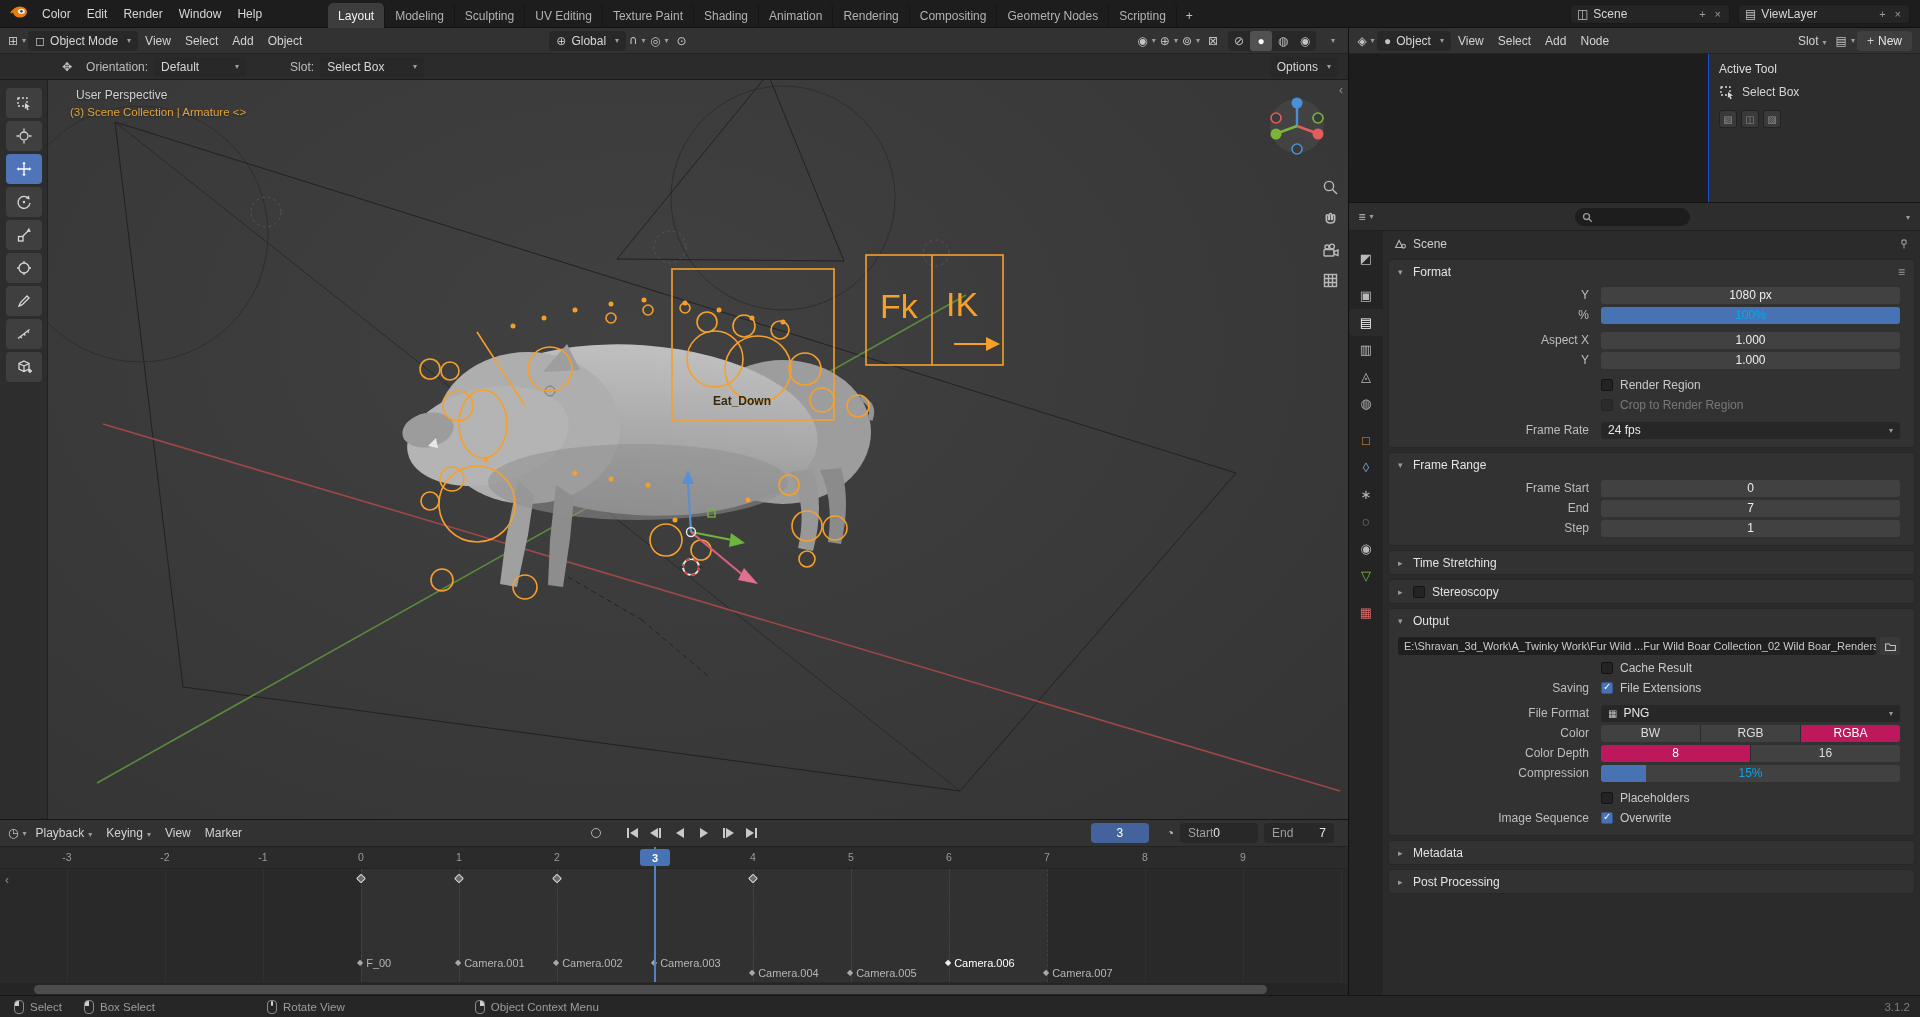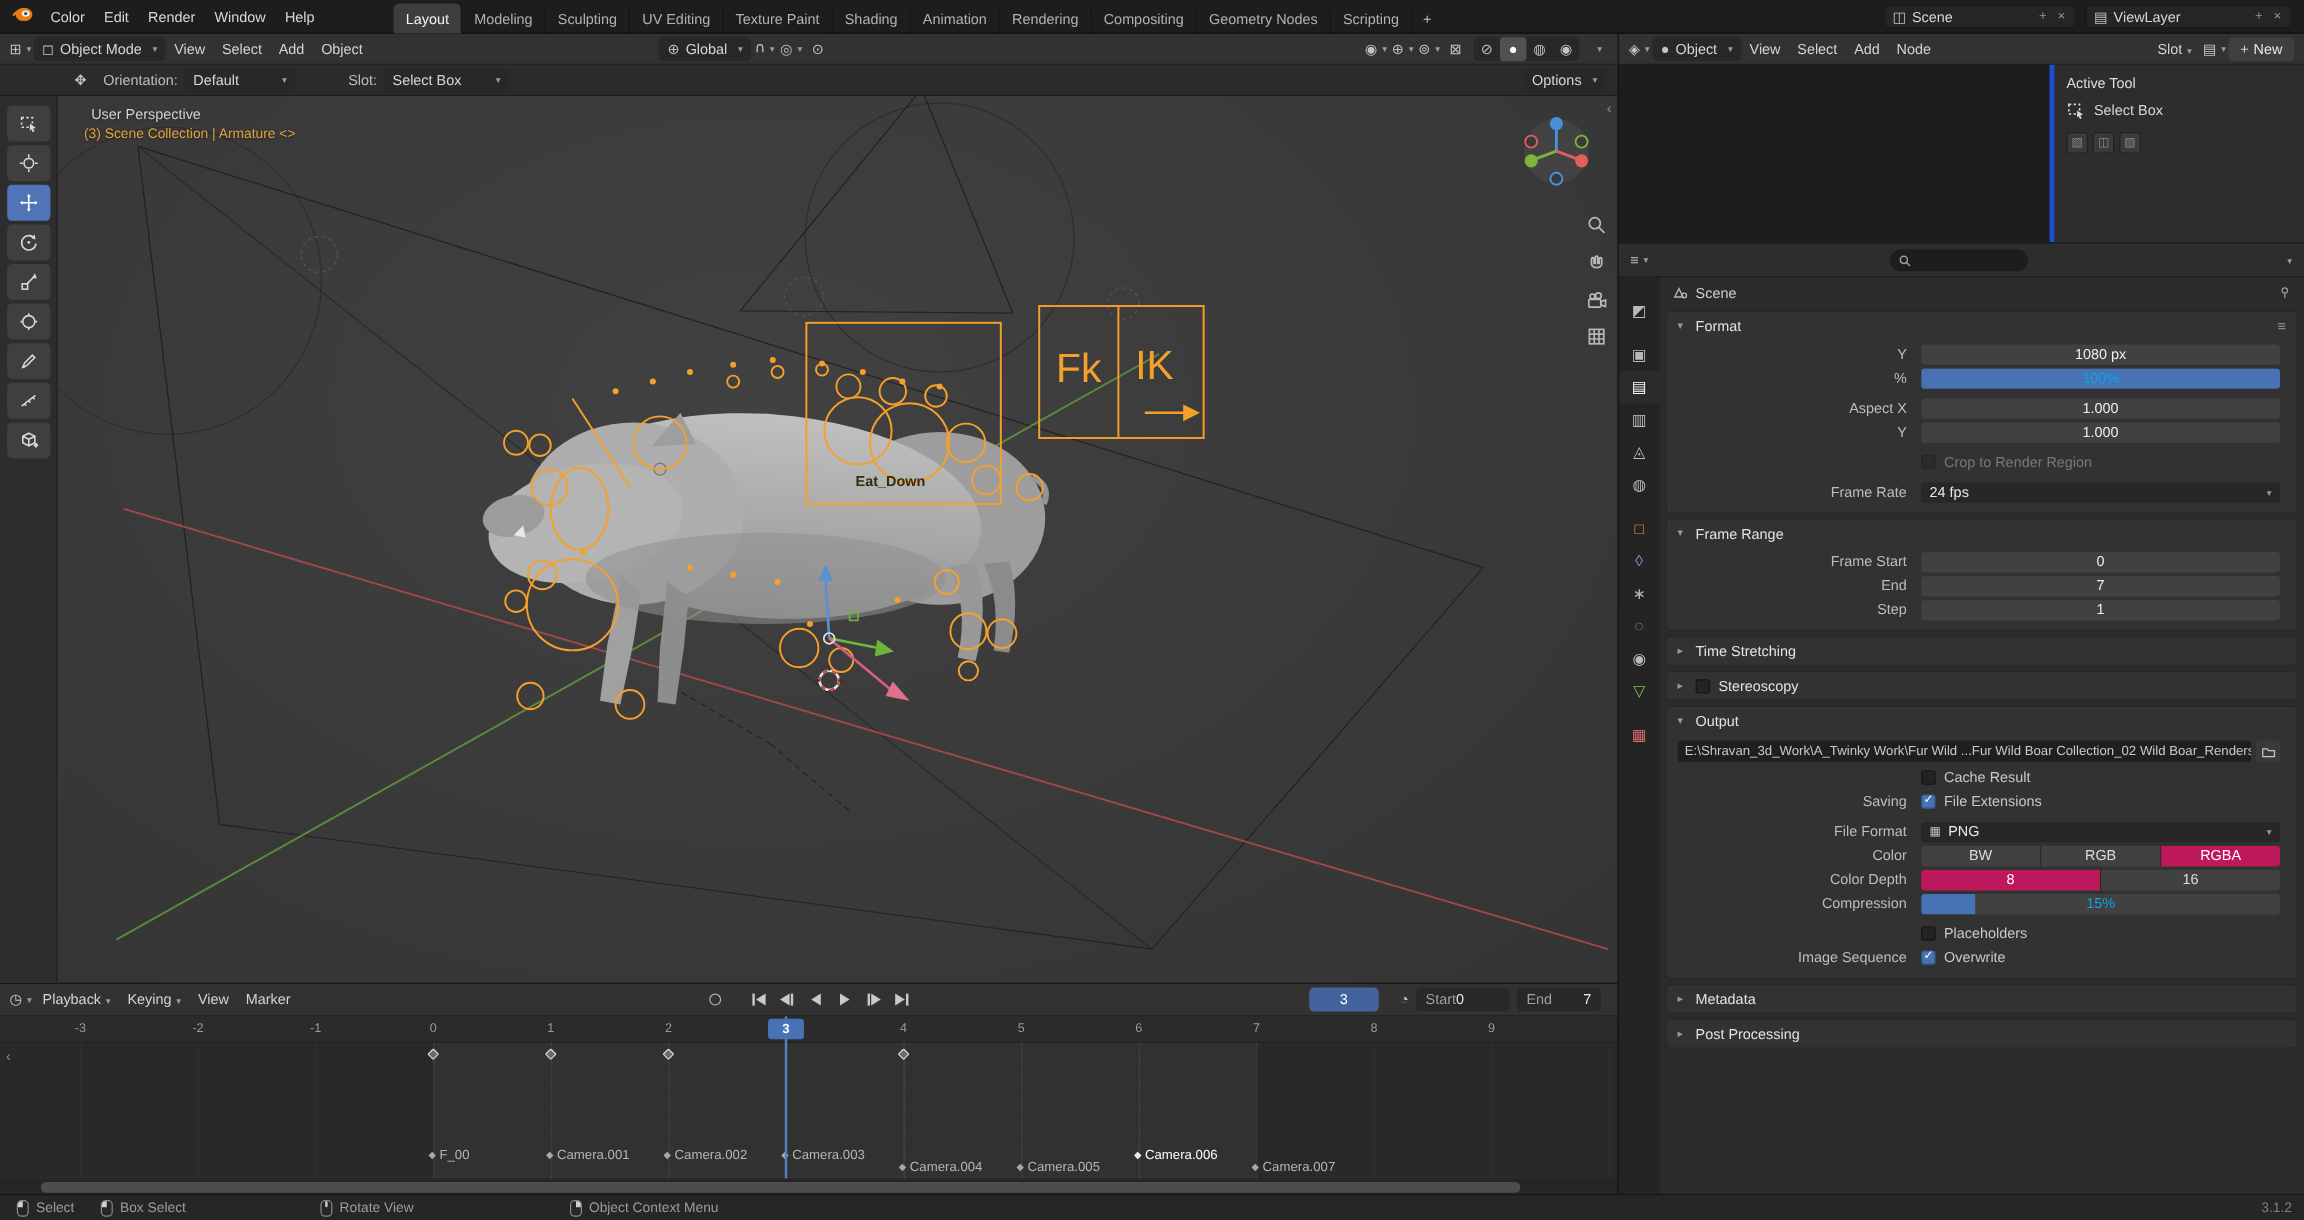--- a/index.html
+++ b/index.html
@@ -77,7 +77,7 @@
   #shader-editor{position:absolute;left:1348px;top:28px;width:572px;height:174px;background:#1d1d1d;border-left:1px solid #101010}
   #se-header{position:relative;height:26px;background:#323232;display:flex;align-items:center;border-bottom:1px solid #232323}
   #se-body{position:absolute;left:0;top:26px;right:0;bottom:0;background:#1d1d1d}
-  #npanel{position:absolute;right:0;top:0;width:212px;bottom:0;background:#2d2d2d;border-left:4px solid #1d4ed8;padding:8px 10px}
+  #npanel{position:absolute;right:0;top:0;width:212px;bottom:0;background:#2d2d2d;border-left:1px solid #1d4ed8;padding:8px 10px}
   .np-title{color:#dedede;margin-bottom:8px}
   .np-row{display:flex;align-items:center;gap:7px;margin-bottom:10px}
   .np-thumbs{display:flex;gap:4px}

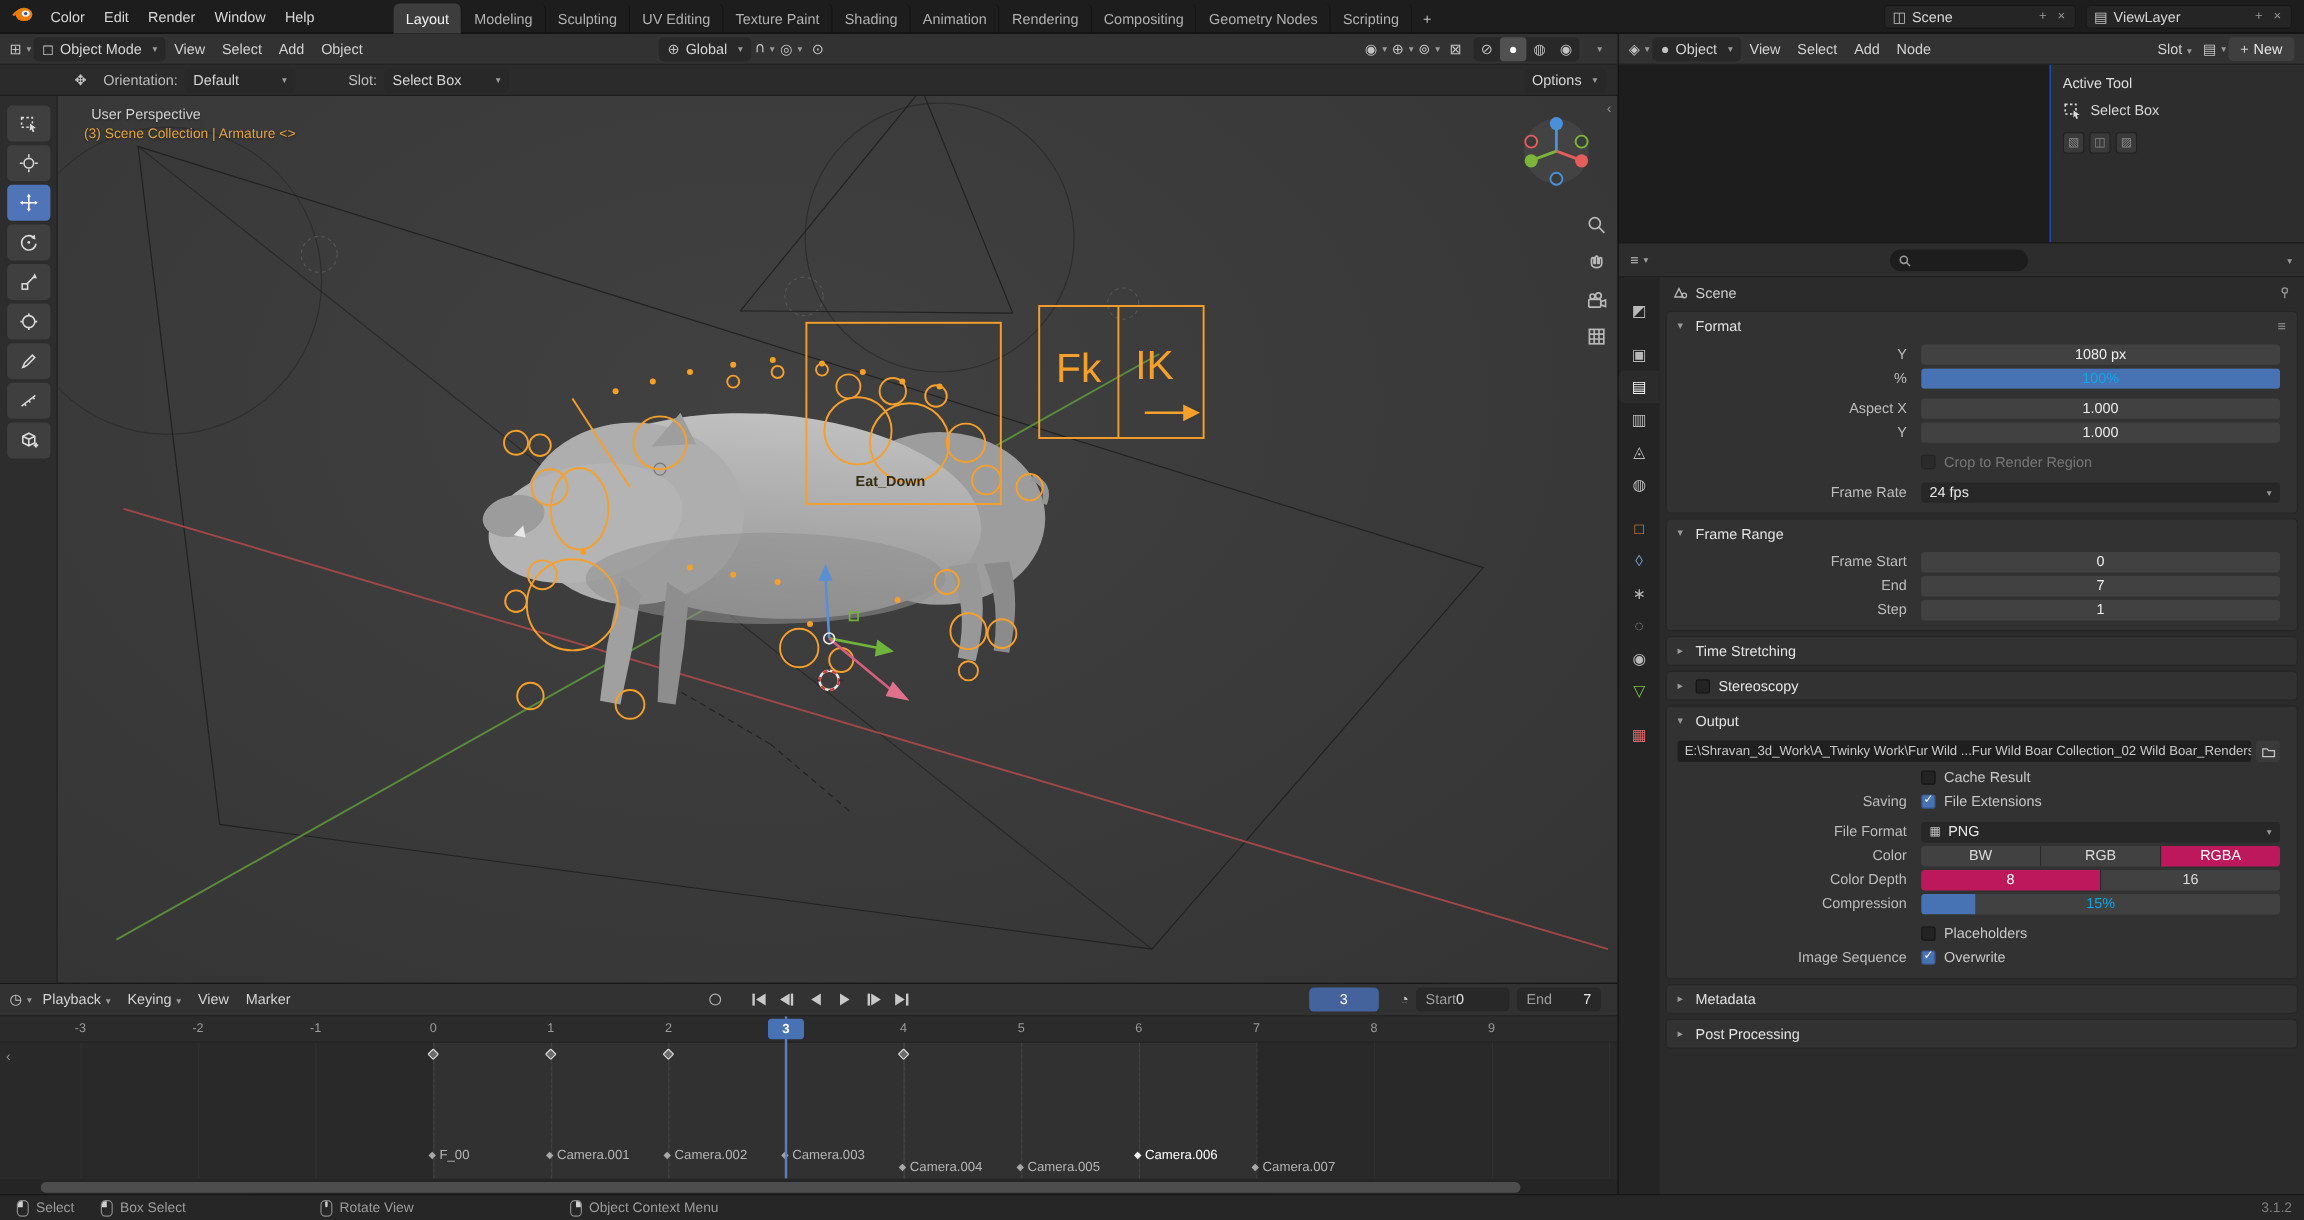--- a/index.html
+++ b/index.html
@@ -749,6 +749,13 @@
             </div>
         </div>
         <div class="pgap"></div>
+        <div class="prow">
+          <div class="plabel"></div>
+          <div class="pfield">
+            <span class="cb"></span>
+            <span class="cblabel">Render Region</span>
+          </div>
+        </div>
         <div class="prow dis">
           <div class="plabel"></div>
           <div class="pfield">

